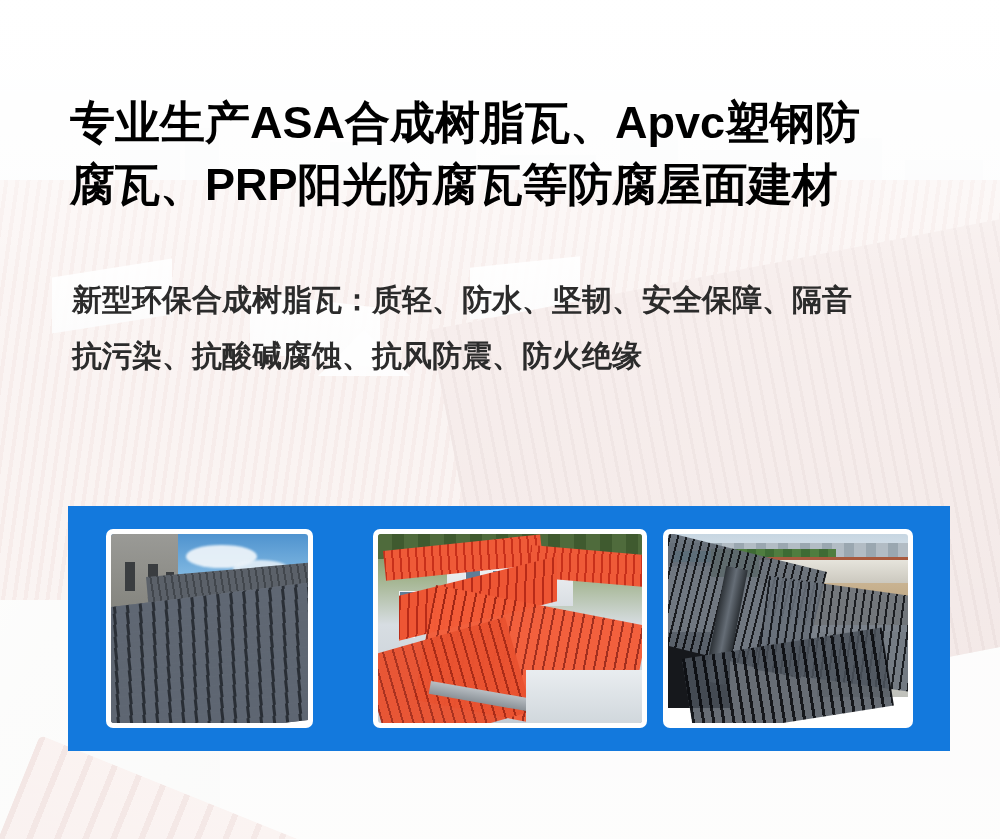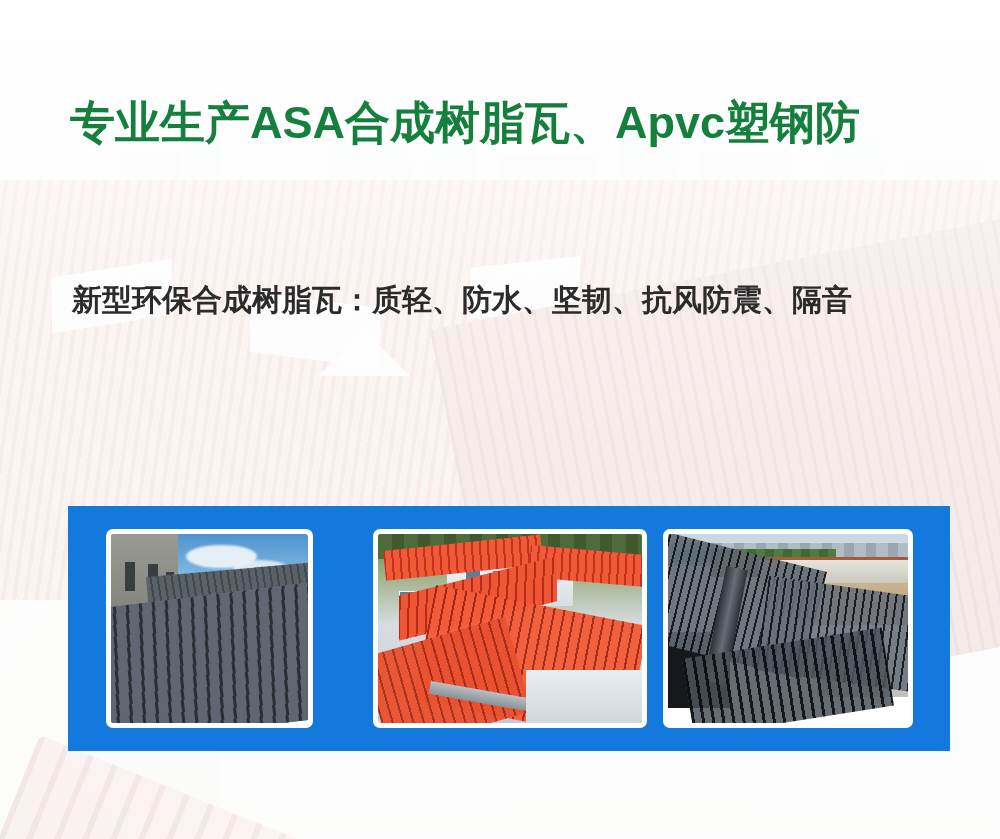--- a/index.html
+++ b/index.html
@@ -134,7 +134,7 @@
     left: 70px;
     top: 92px;
     width: 880px;
-    color: #15803d;
+    color: #000000;
     font-size: 45px;
     font-weight: bold;
     line-height: 62px;

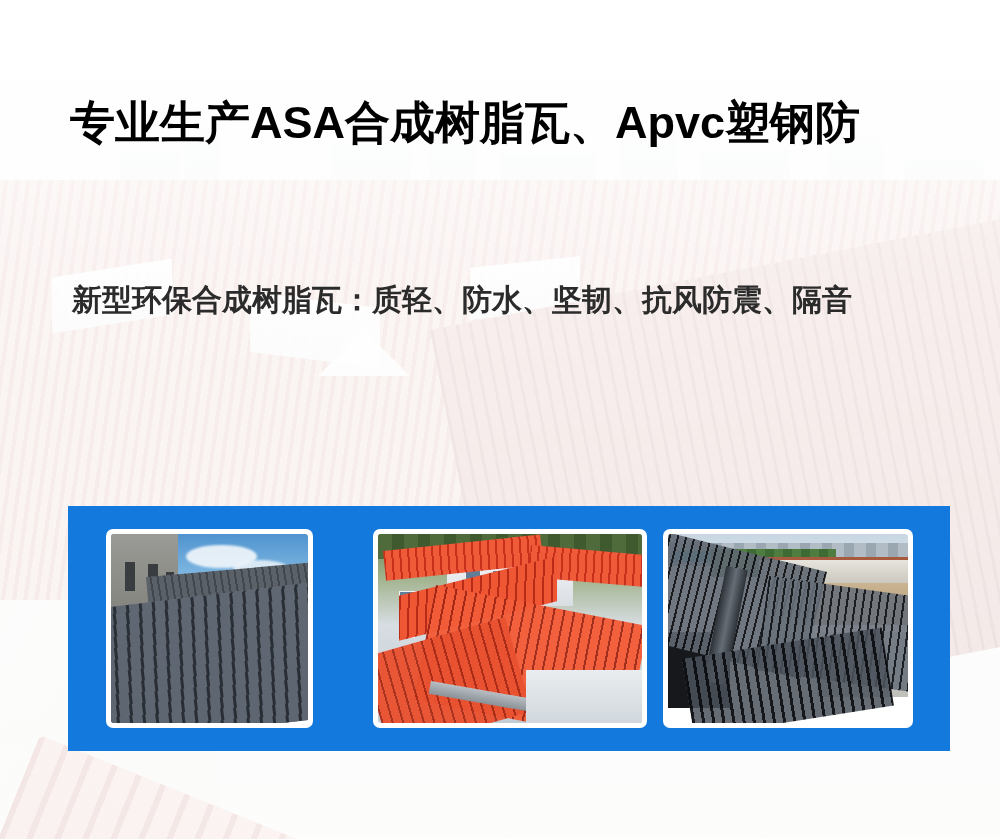--- a/index.html
+++ b/index.html
@@ -326,6 +326,7 @@
 
     <h1 id="headline">
       <span class="hl-line">专业生产ASA合成树脂瓦、Apvc塑钢防</span>
+      <span class="hl-line">腐瓦、PRP阳光防腐瓦等防腐屋面建材</span>
     </h1>
 
     <div id="subcopy">

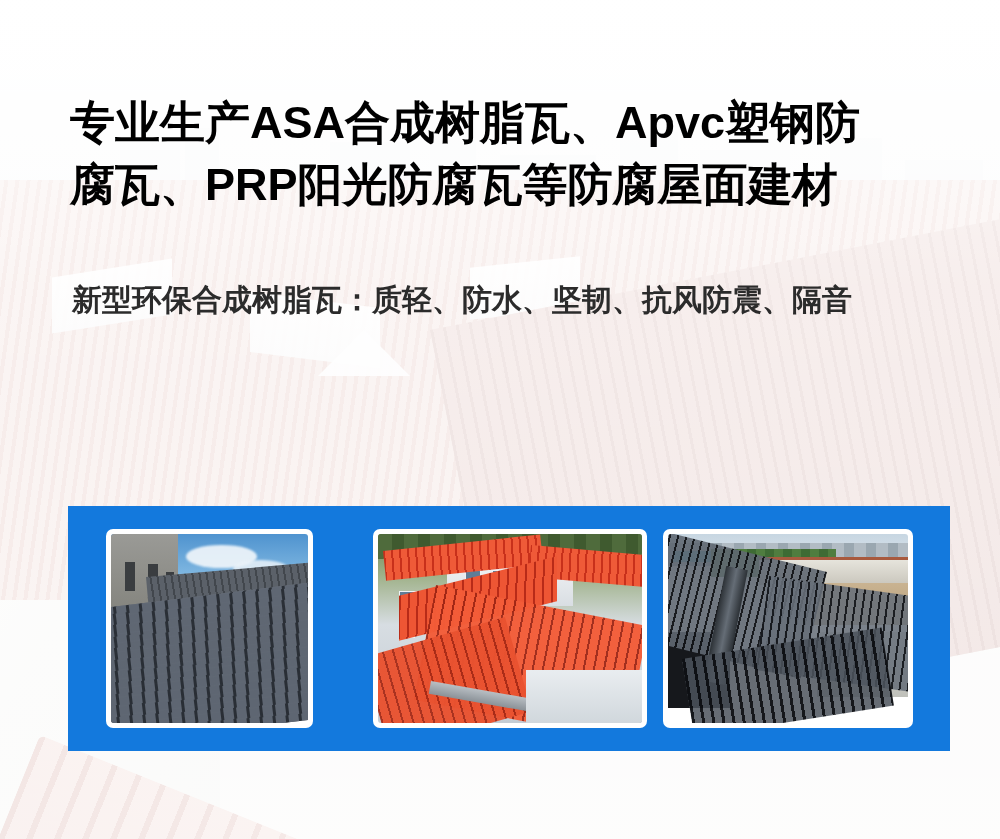--- a/index.html
+++ b/index.html
@@ -330,7 +330,7 @@
     </h1>
 
     <div id="subcopy">
-      <span class="sc-line">新型环保合成树脂瓦：质轻、防水、坚韧、抗风防震、隔音</span>
+      <span class="sc-line">新型环保合成树脂瓦：质轻、防水、坚韧、安全保障、隔音</span>
     </div>
 
     <div id="gallery-panel">

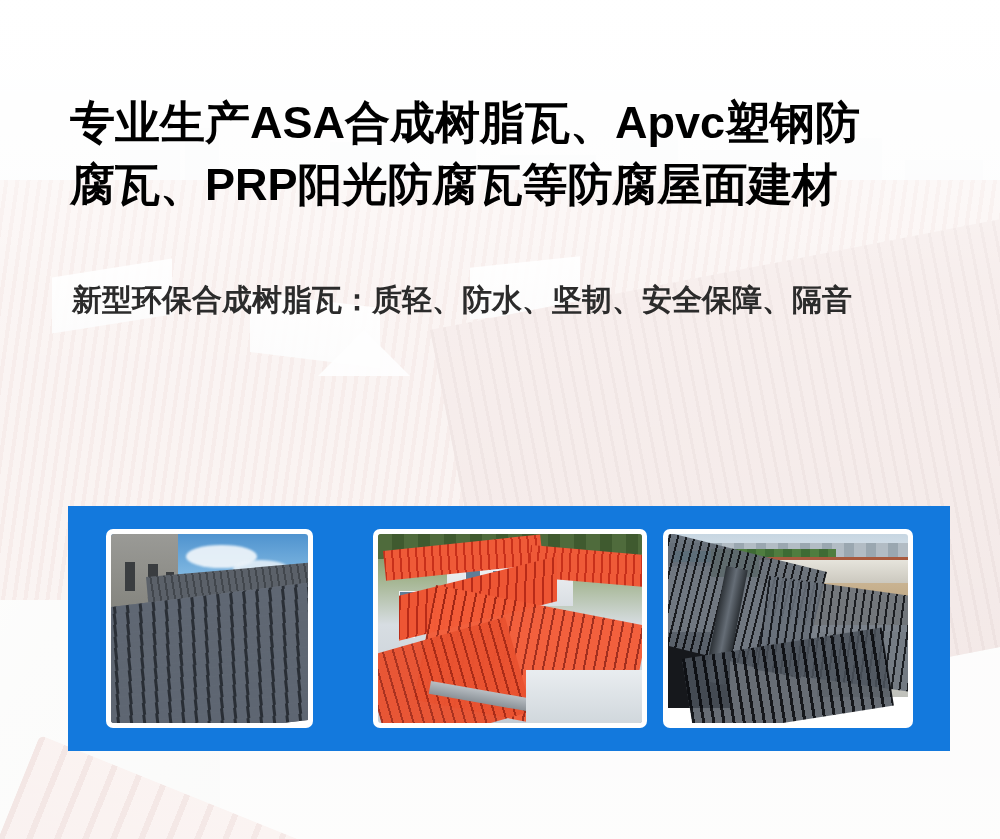--- a/index.html
+++ b/index.html
@@ -331,6 +331,7 @@
 
     <div id="subcopy">
       <span class="sc-line">新型环保合成树脂瓦：质轻、防水、坚韧、安全保障、隔音</span>
+      <span class="sc-line">抗污染、抗酸碱腐蚀、抗风防震、防火绝缘</span>
     </div>
 
     <div id="gallery-panel">

